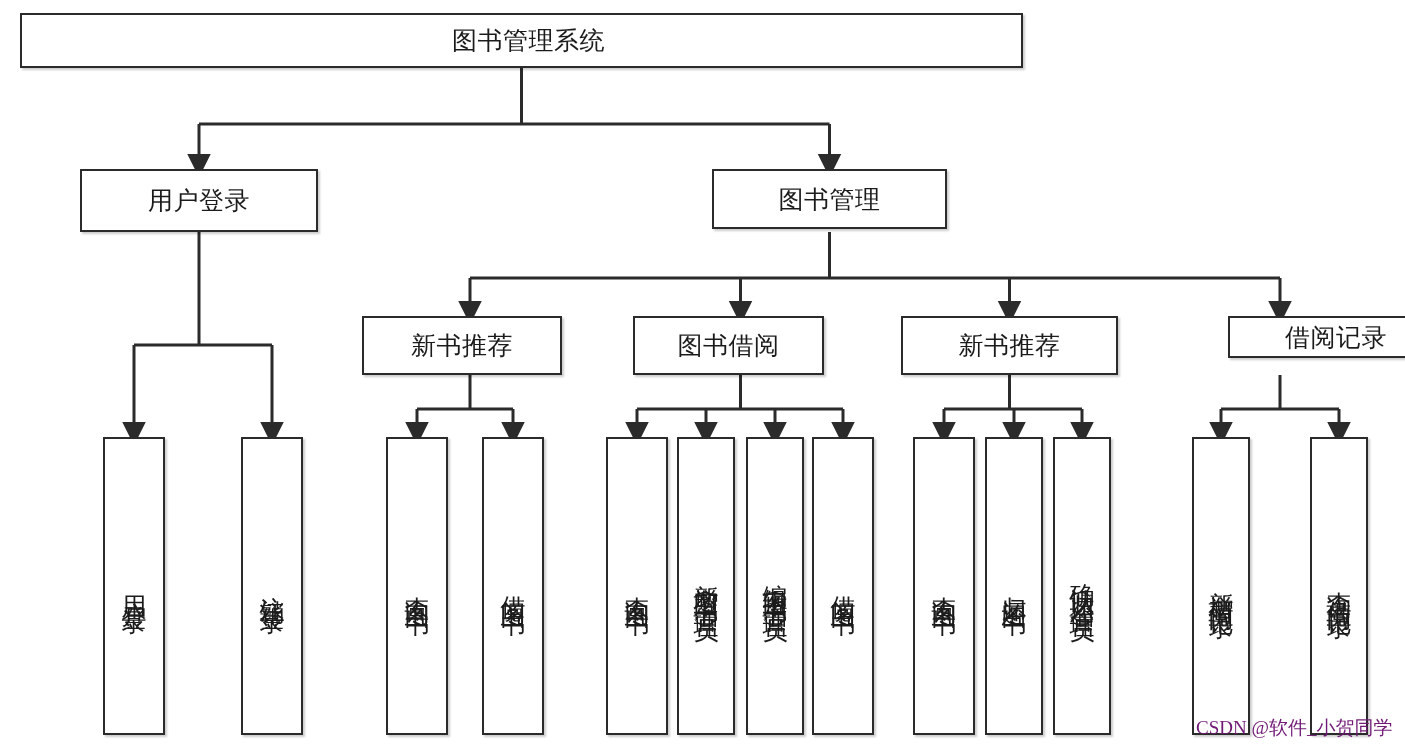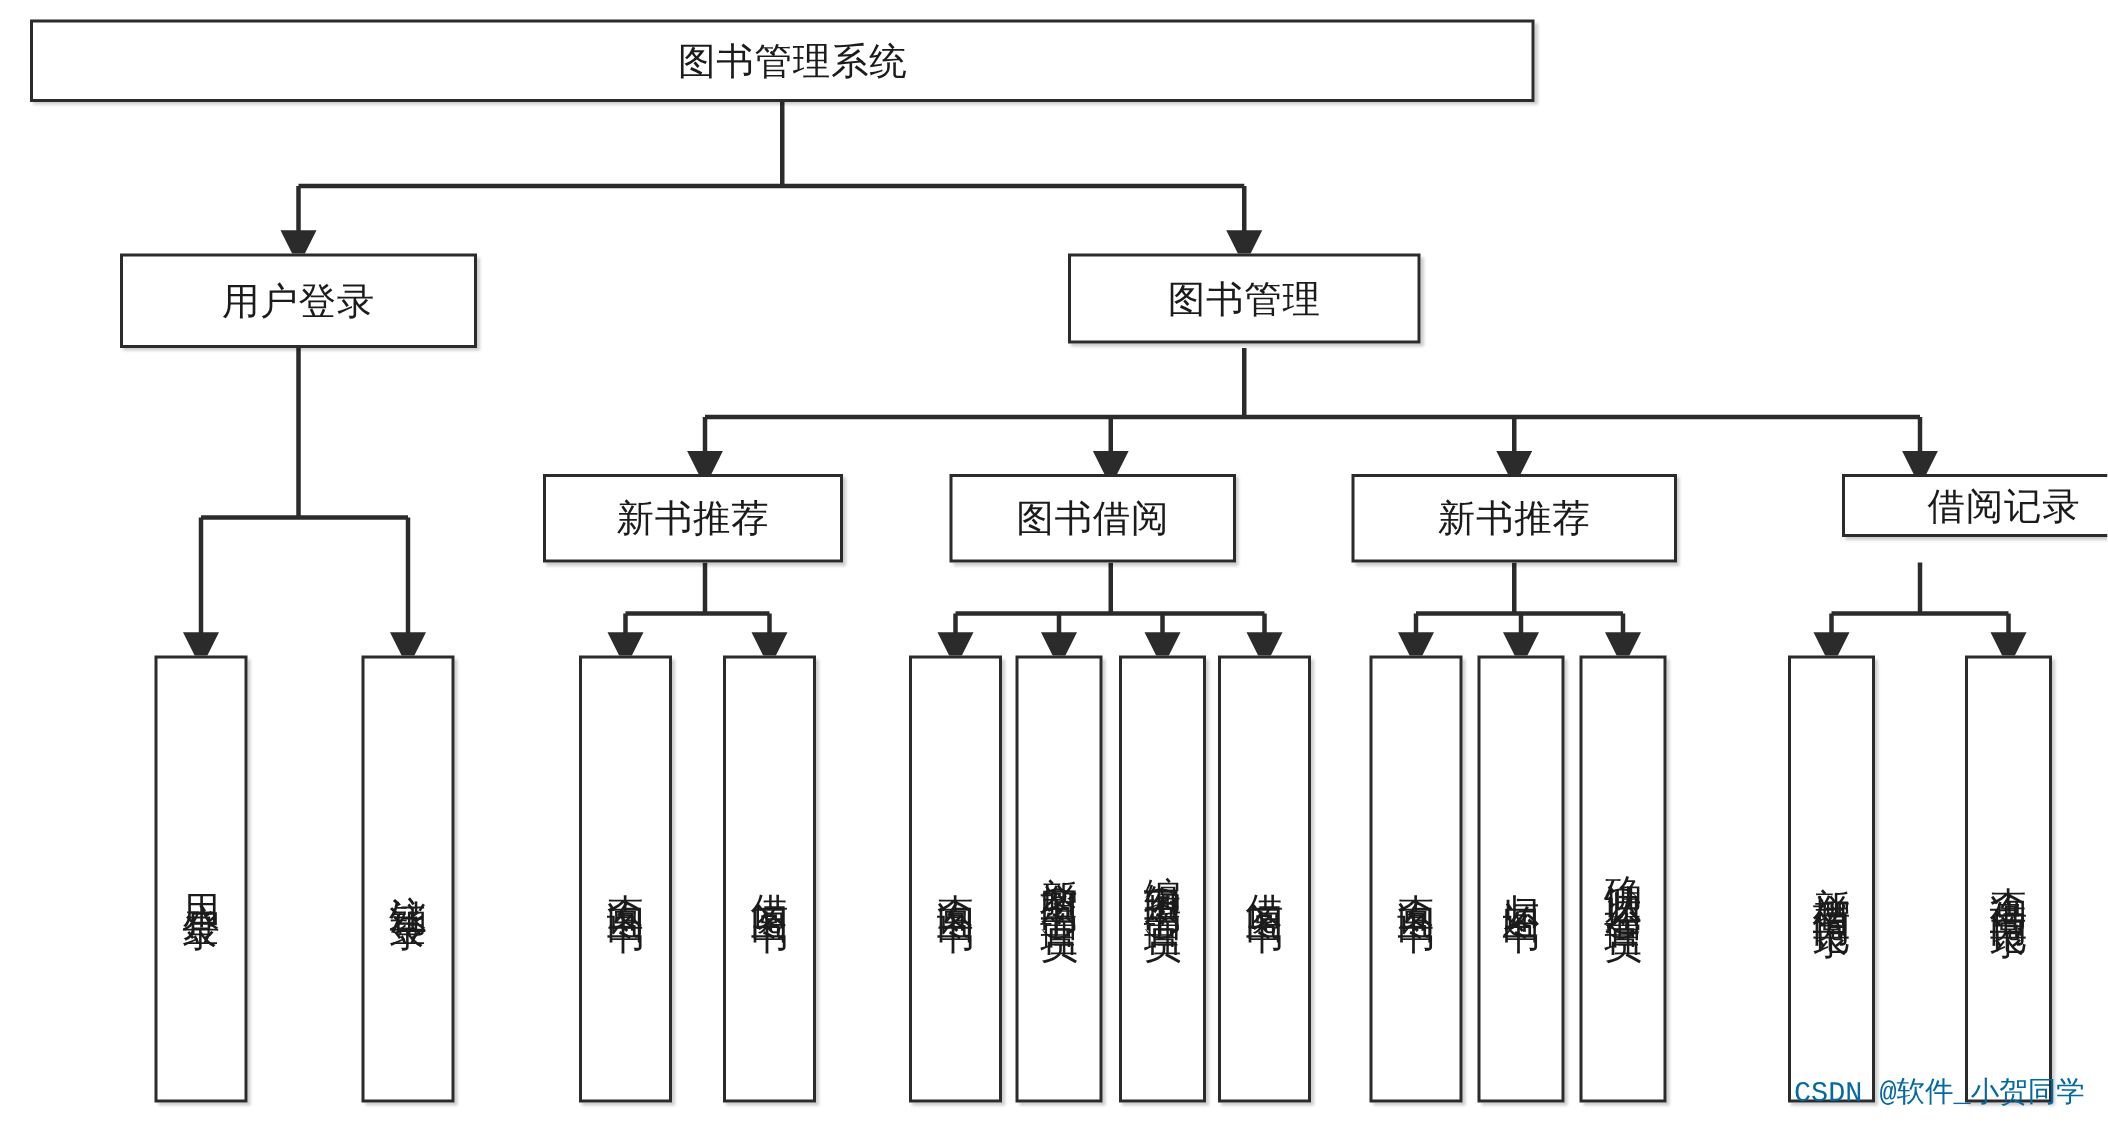--- a/index.html
+++ b/index.html
@@ -61,9 +61,9 @@
   }
   .watermark {
     position: absolute;
-    color: #0369a1;
+    color: #701a75;
     font-size: 19px;
-    font-family: Liberation Mono, monospace;
+    font-family: Liberation Serif, serif;
     white-space: nowrap;
     pointer-events: none;
   }

